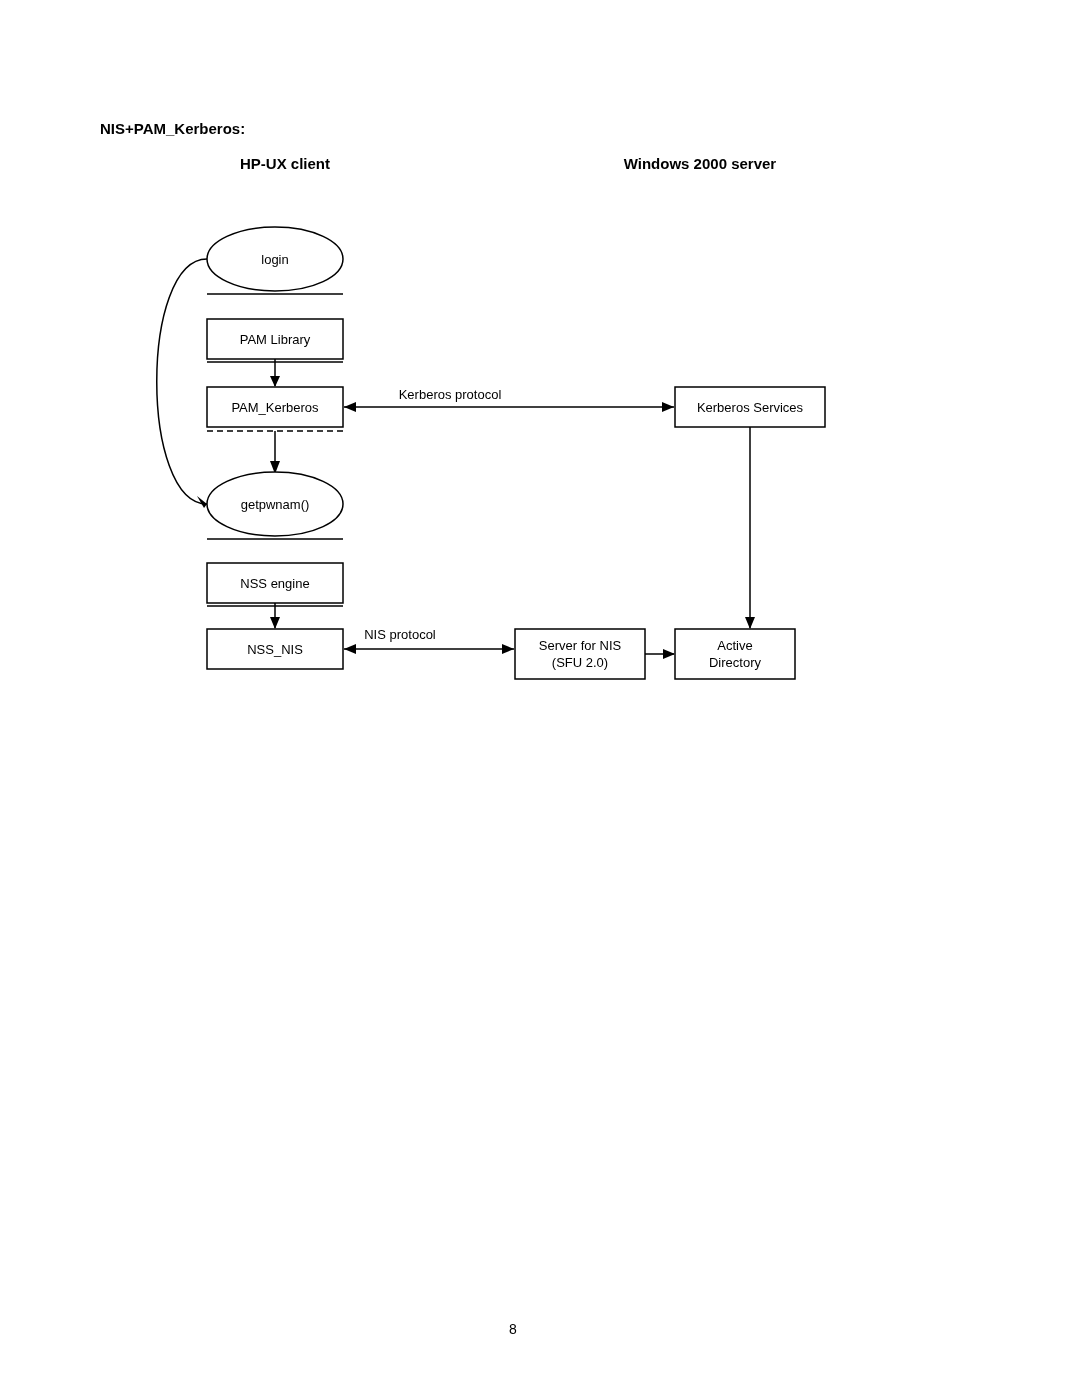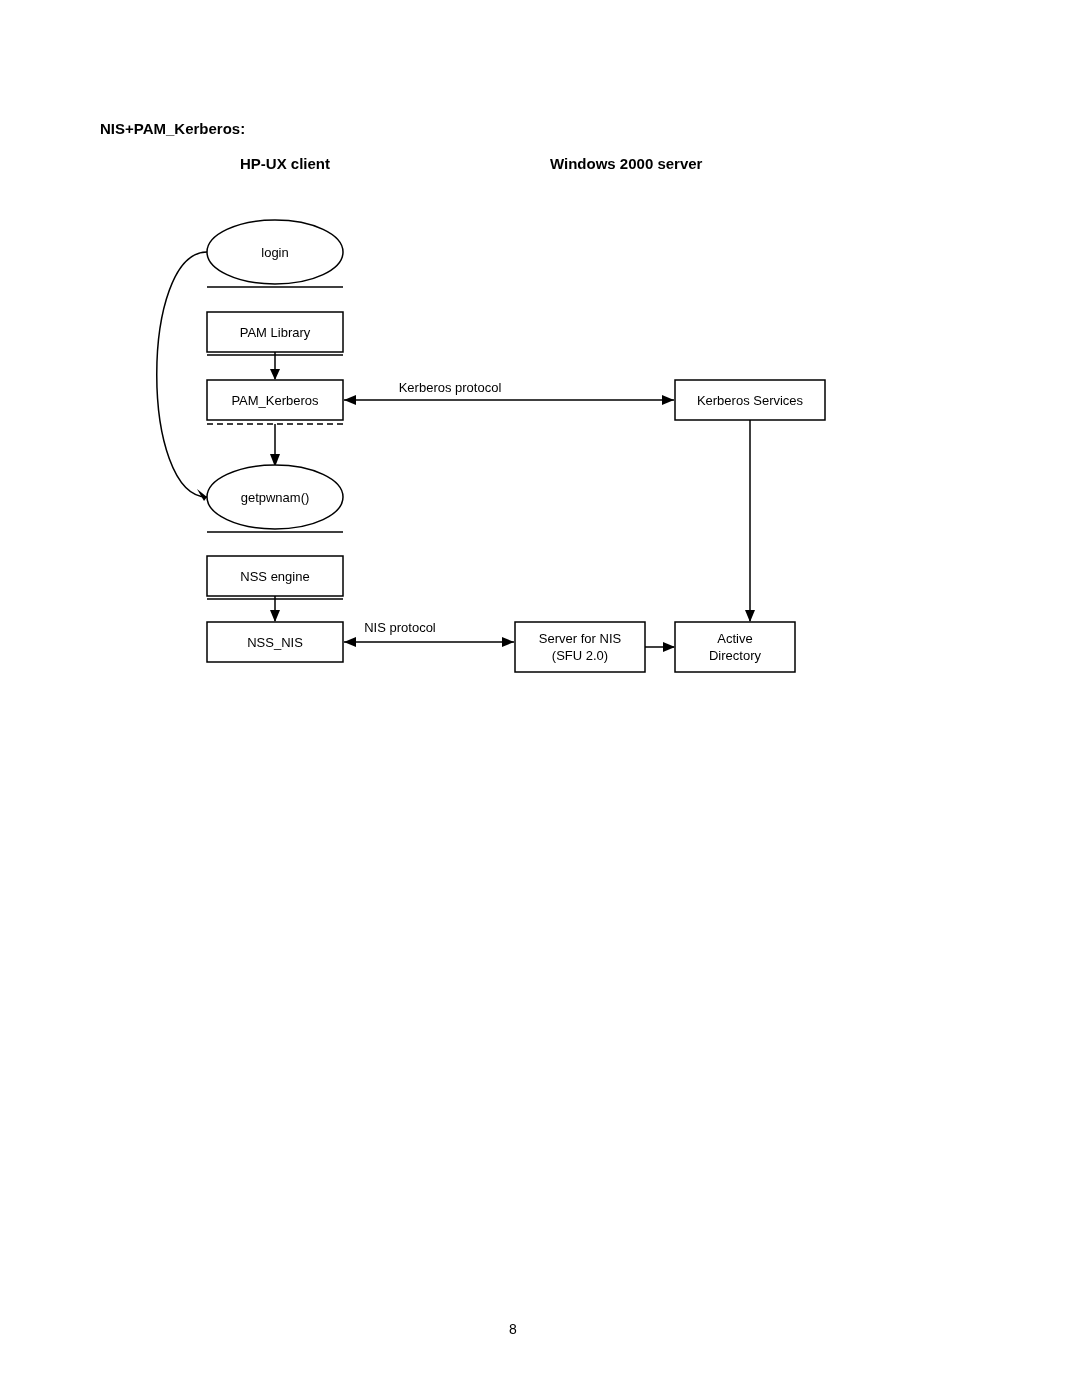--- a/index.html
+++ b/index.html
@@ -29,7 +29,7 @@
     }
     .column-headers {
       display: flex;
-      margin-bottom: 10px;
+      margin-bottom: 17px;
       margin-left: 40px;
     }
     .col-header {

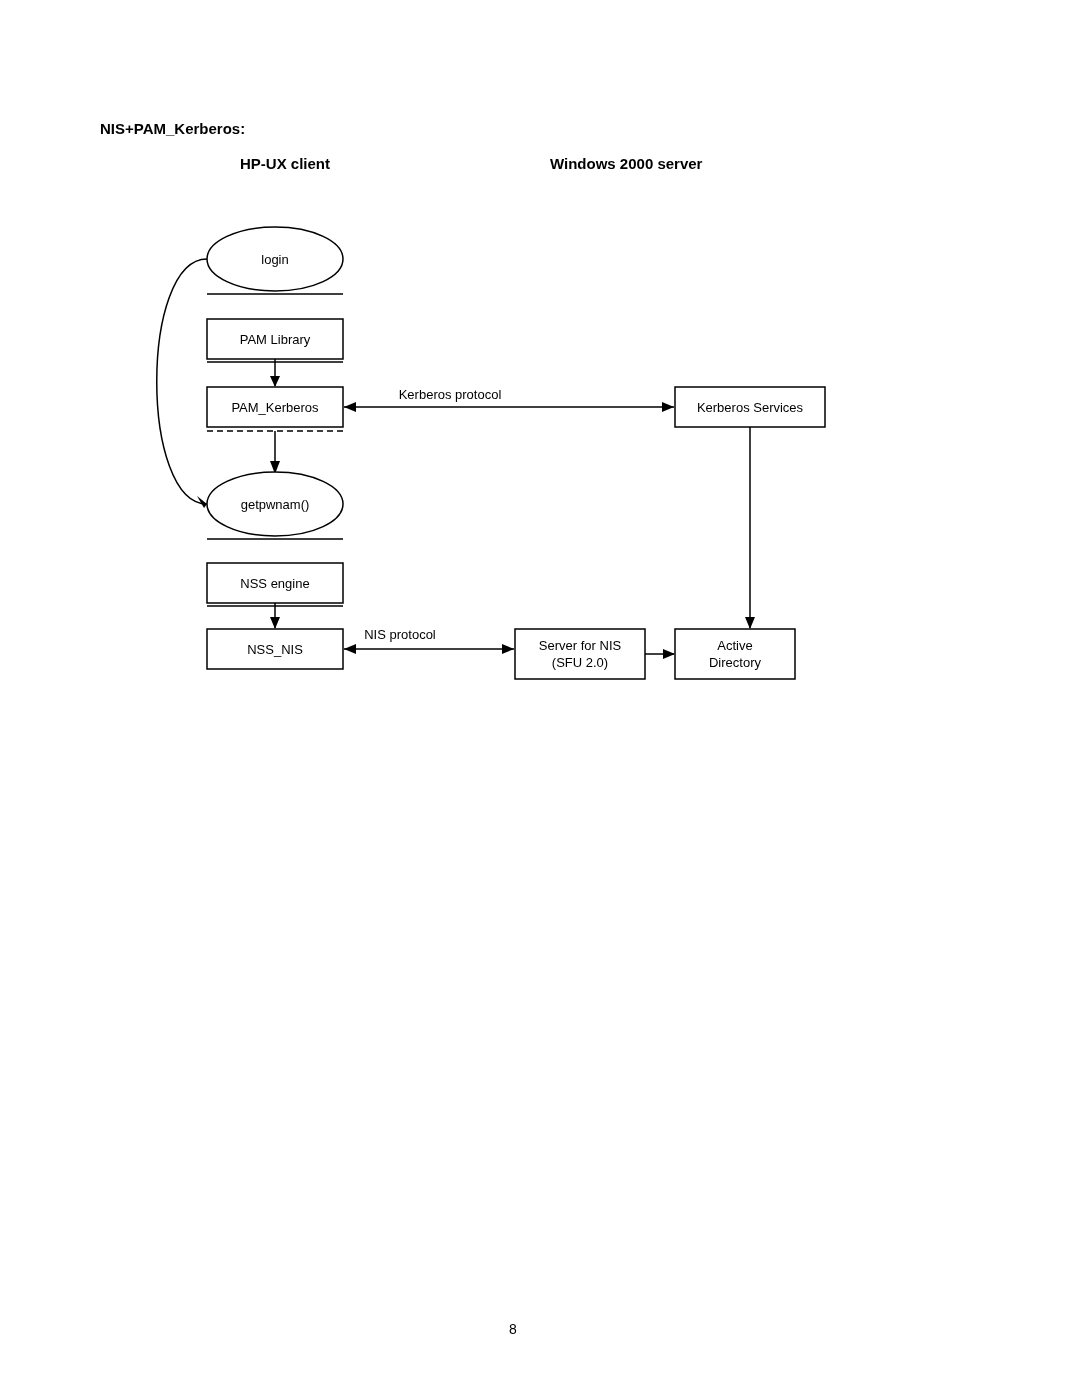--- a/index.html
+++ b/index.html
@@ -43,6 +43,7 @@
     .col-header-right {
       width: 300px;
       margin-left: 120px;
+      text-align: center;
     }
     
     .diagram-svg {

